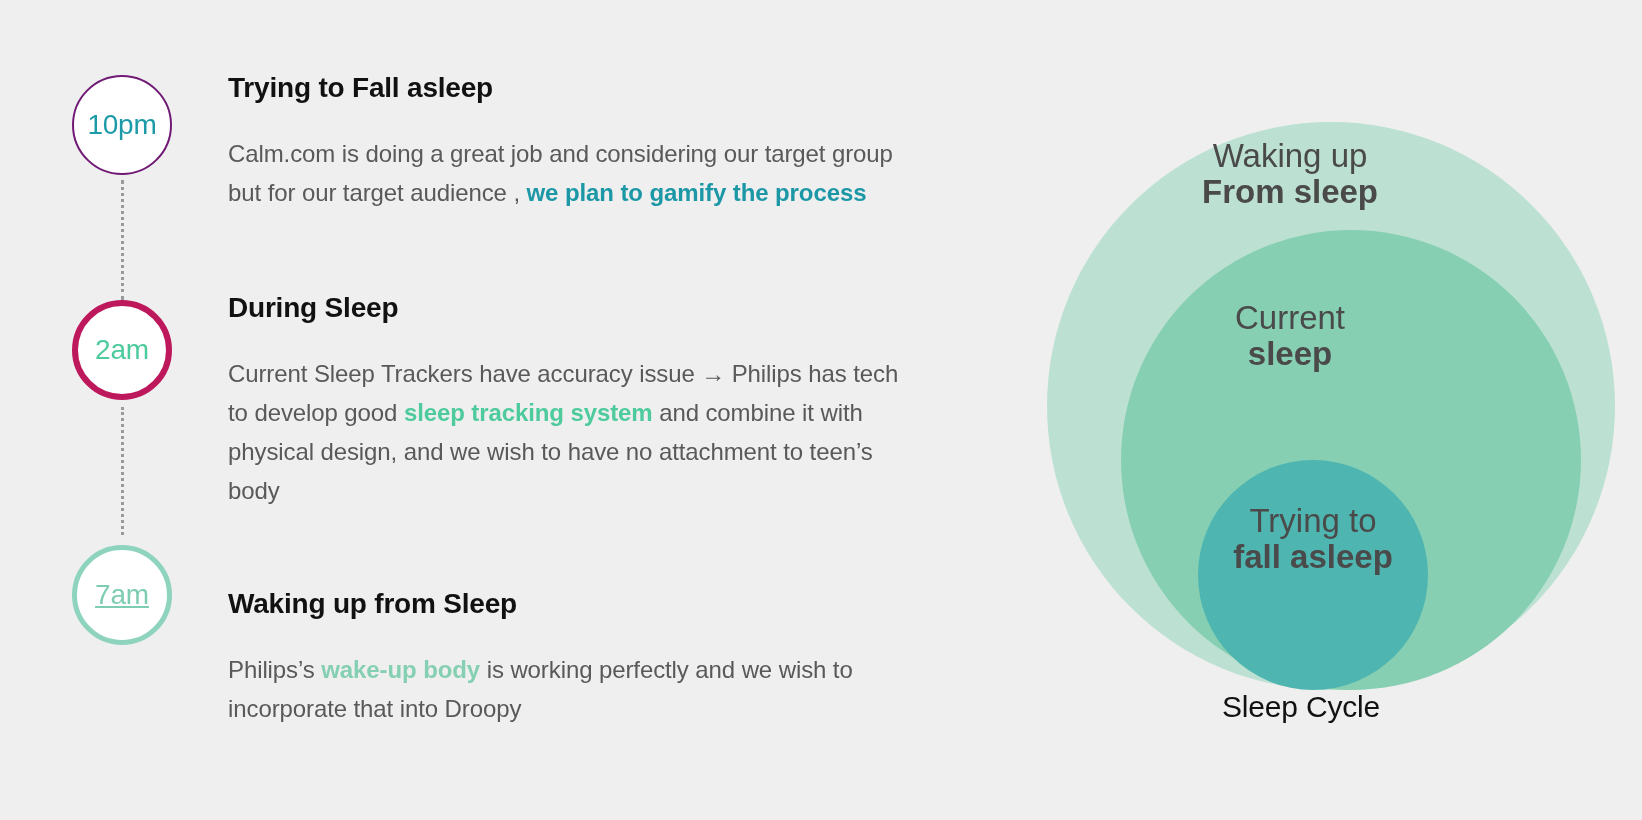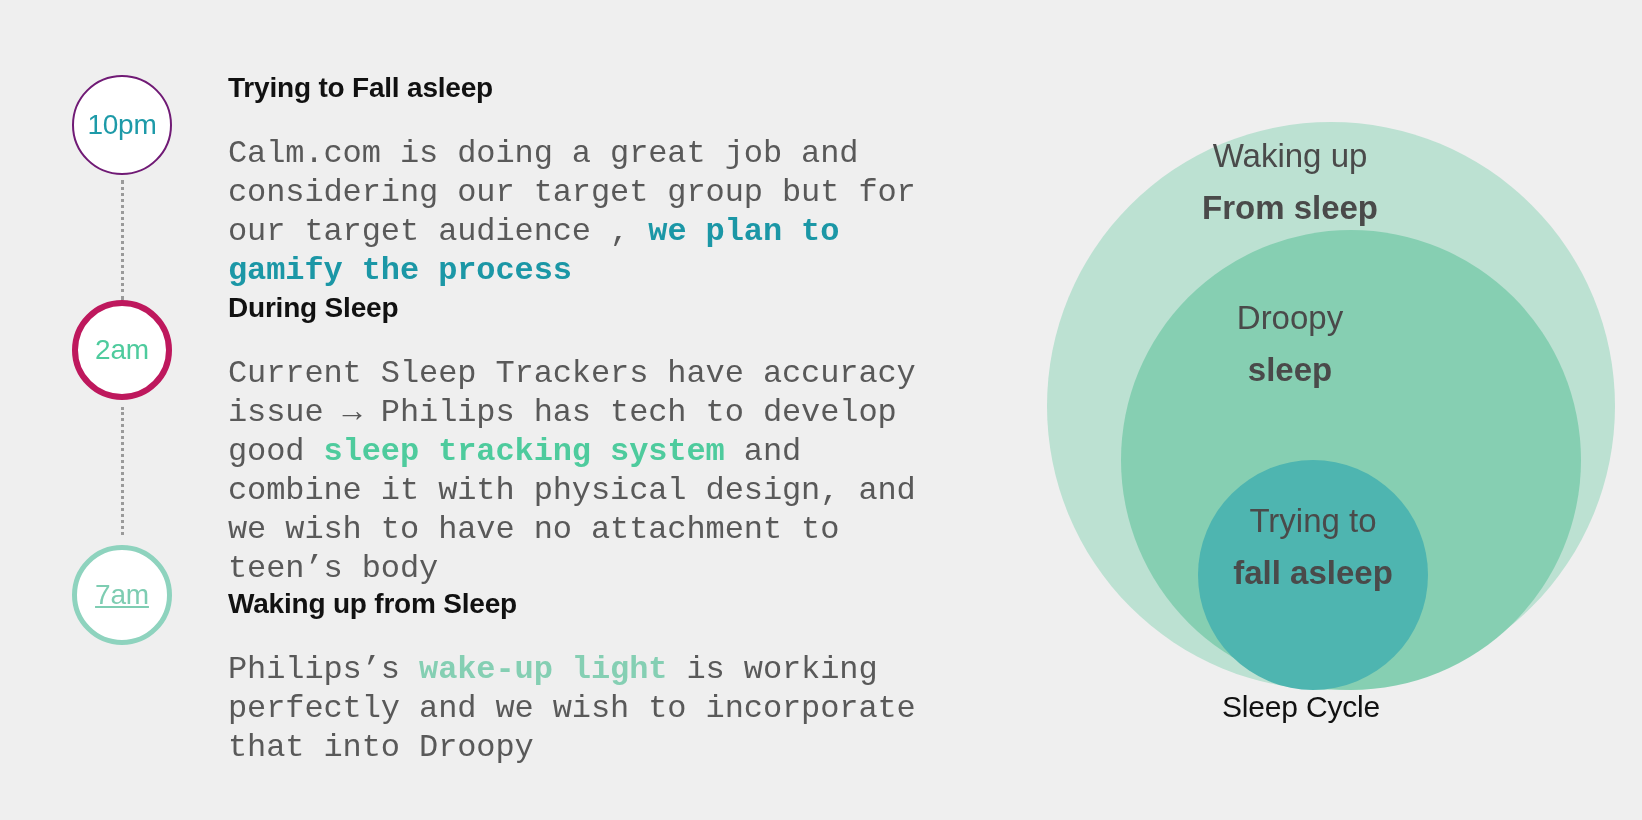--- a/index.html
+++ b/index.html
@@ -84,11 +84,10 @@
   }
 
   .blk p {
-    font-size: 32px;
+    font-size: 24px;
     line-height: 39px;
     color: #595959;
     letter-spacing: -0.1px;
-    font-family: Liberation Mono, monospace;
   }
 
   .hl { font-weight: bold; }

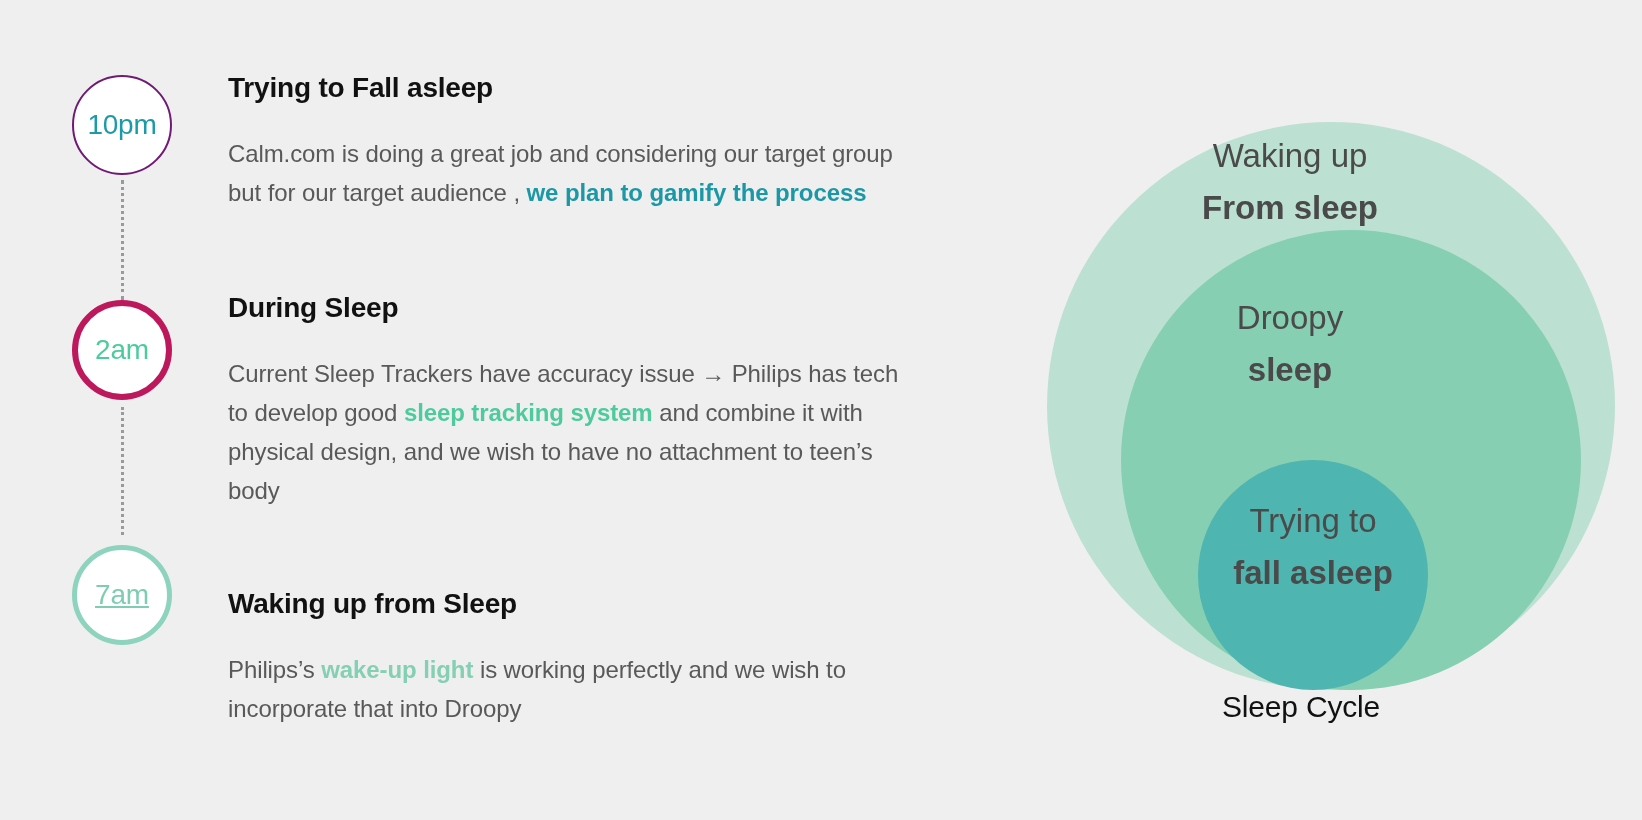--- a/index.html
+++ b/index.html
@@ -140,7 +140,7 @@
     line-height: 36px;
     width: 320px;
   }
-  .c-label .b { font-weight: bold; display: block; margin-top: 16px; }
+  .c-label .b { font-weight: bold; display: block; }
 
   .lbl-outer { left: 170px; top: 138px; }
   .lbl-mid   { left: 170px; top: 300px; }

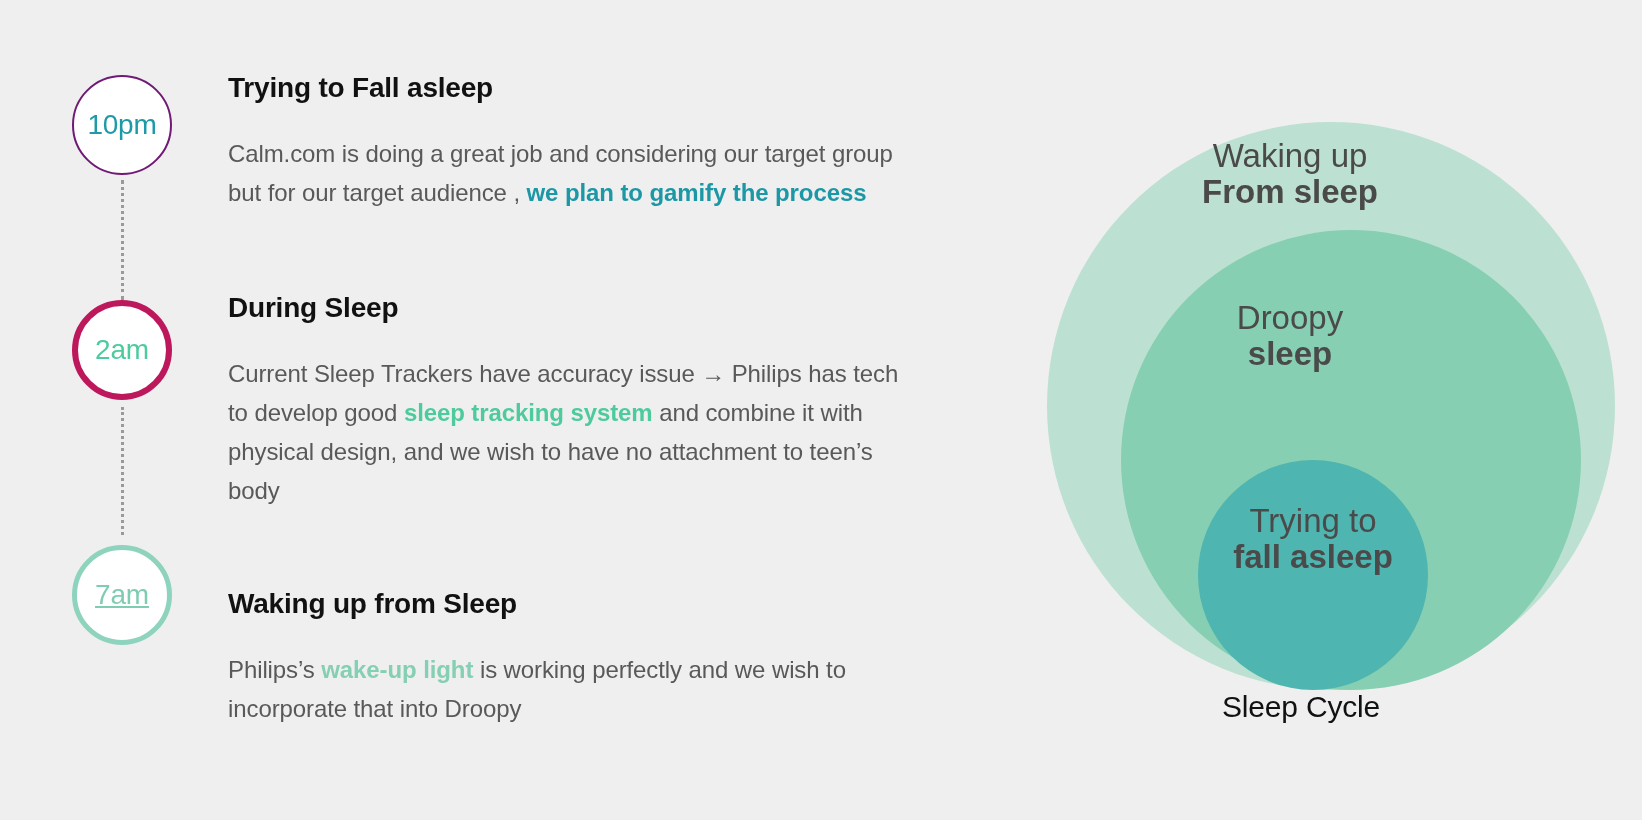--- a/index.html
+++ b/index.html
@@ -211,7 +211,7 @@
     </div>
 
     <div class="c-label lbl-mid">
-      <span>Droopy</span>
+      <span>Current</span>
       <span class="b">sleep</span>
     </div>
 

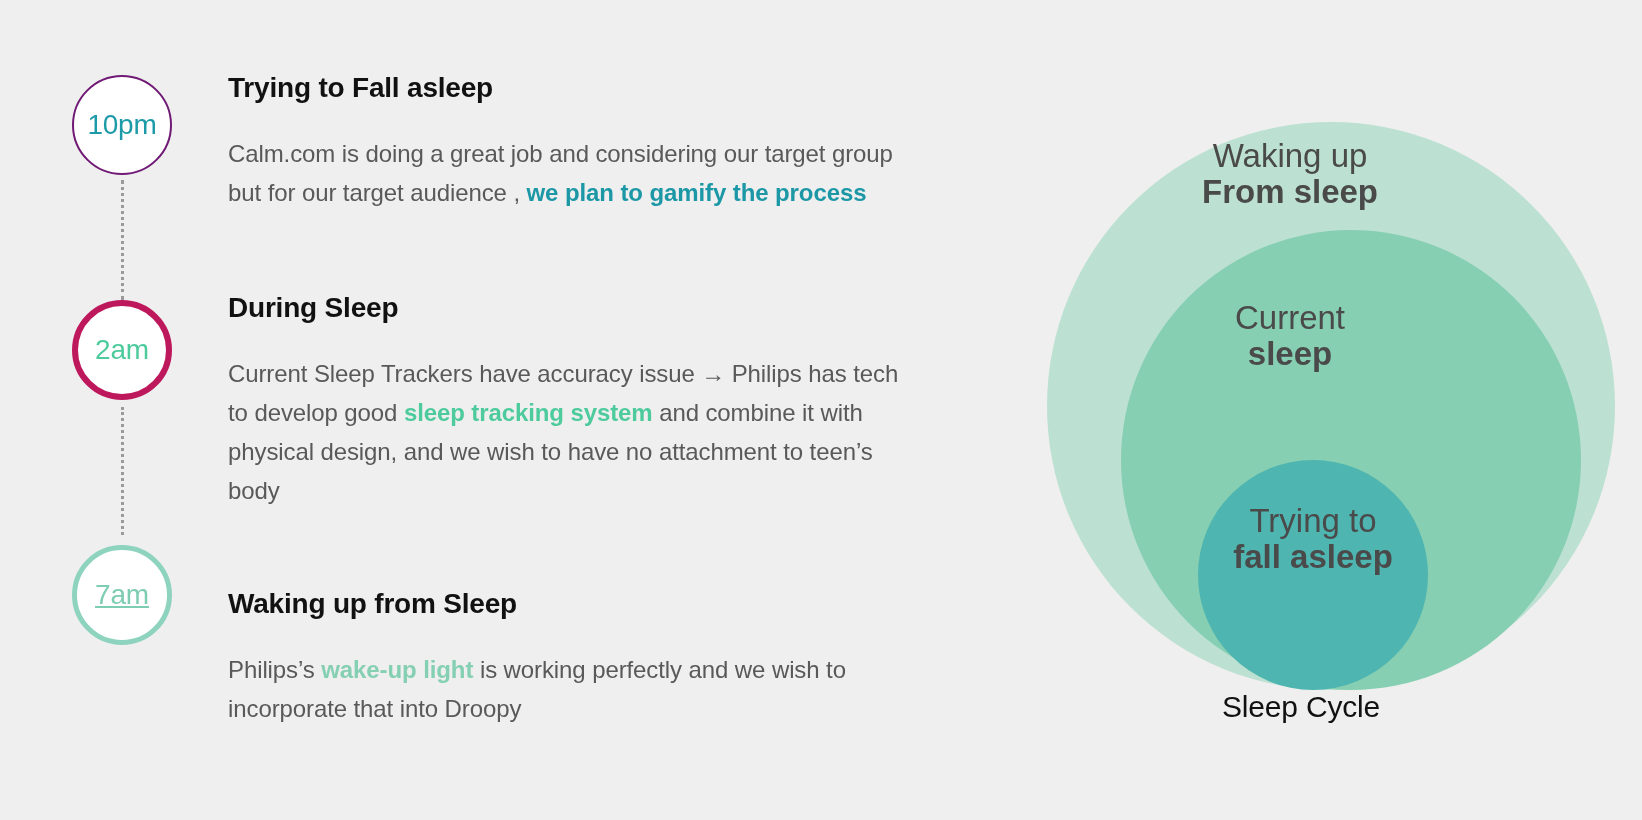--- a/index.html
+++ b/index.html
@@ -193,7 +193,7 @@
 
       <div class="blk b3">
         <h2>Waking up from Sleep</h2>
-        <p><span>Philips’s </span><span class="hl mint">wake-up light</span><span> is working perfectly and we wish to incorporate that into Droopy</span></p>
+        <p><span>Philips’s </span><span class="hl mint">wake-up body</span><span> is working perfectly and we wish to incorporate that into Droopy</span></p>
       </div>
 
     </div>

